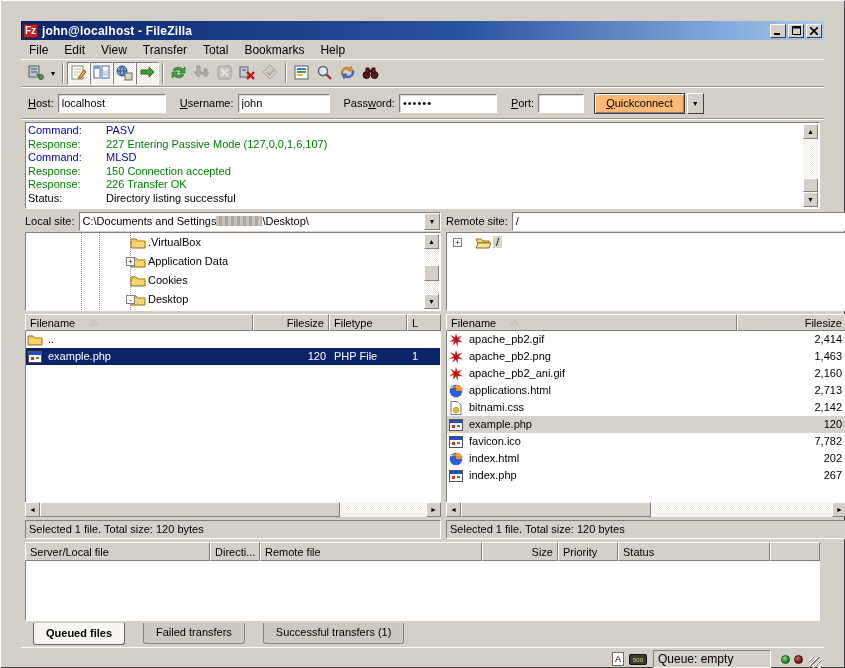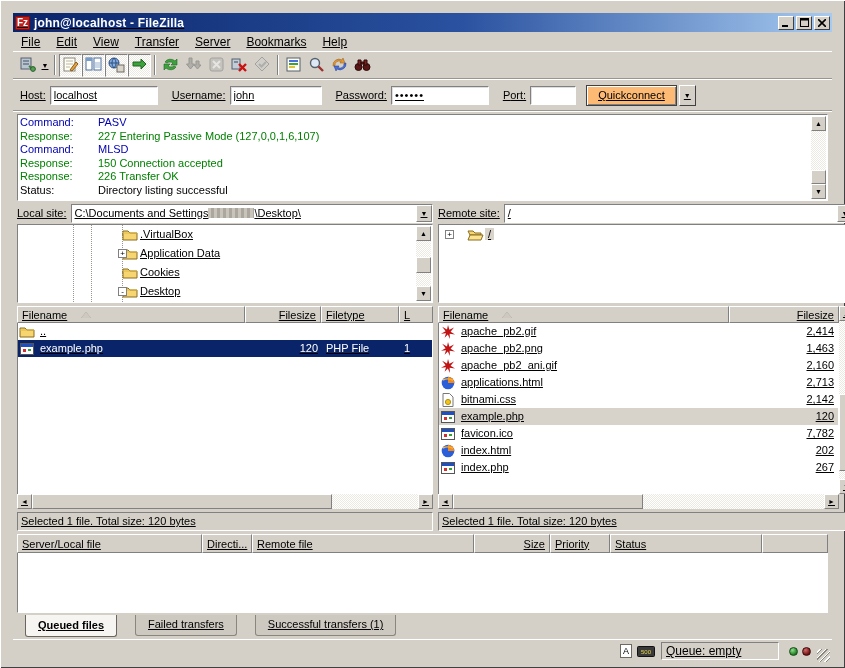--- a/index.html
+++ b/index.html
@@ -6,8 +6,8 @@
   html,body { width:845px; height:668px; }
   body { font-family:"Liberation Sans", sans-serif; font-size:11px; color:#000; background:#d4d0c8; }
 
-  .win { width:845px; height:668px; background:#d4d0c8; padding:13px;
-         box-shadow: inset 1px 1px 0 #fff, inset -1px -1px 0 #404040, inset 2px 2px 0 #d4d0c8; text-decoration: underline; }
+  .win { width:845px; height:668px; background:#d4d0c8; padding:21px;
+         box-shadow: inset 1px 1px 0 #fff, inset -1px -1px 0 #404040, inset 2px 2px 0 #d4d0c8; }
   .etch   { height:2px; border-top:1px solid #9a968e; border-bottom:1px solid #fff; }
   .checker{ background-color:#ece9e2;
             background-image:

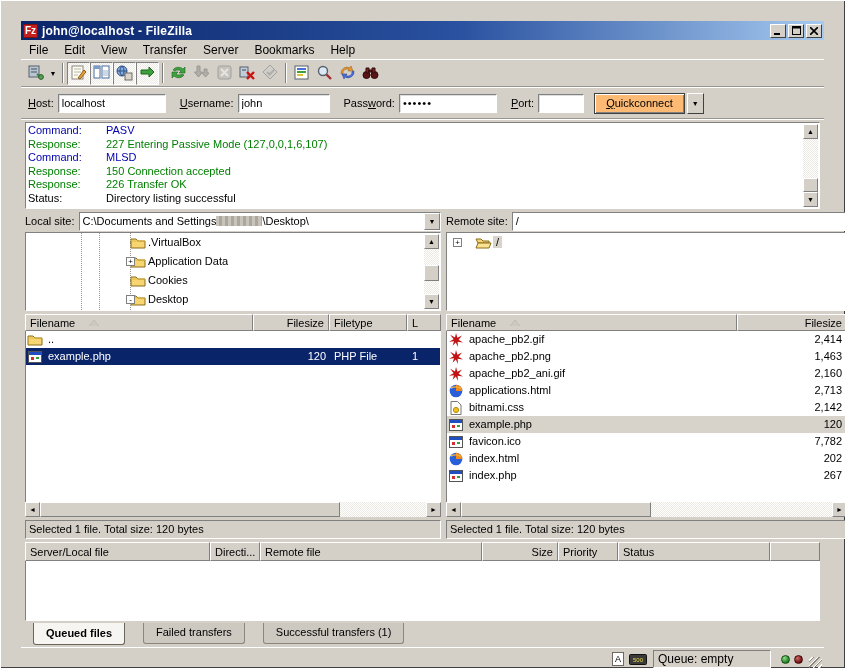--- a/index.html
+++ b/index.html
@@ -176,7 +176,7 @@
     <span class="menu-item">Edit</span>
     <span class="menu-item">View</span>
     <span class="menu-item">Transfer</span>
-    <span class="menu-item">Server</span>
+    <span class="menu-item">Total</span>
     <span class="menu-item">Bookmarks</span>
     <span class="menu-item">Help</span>
   </div>

